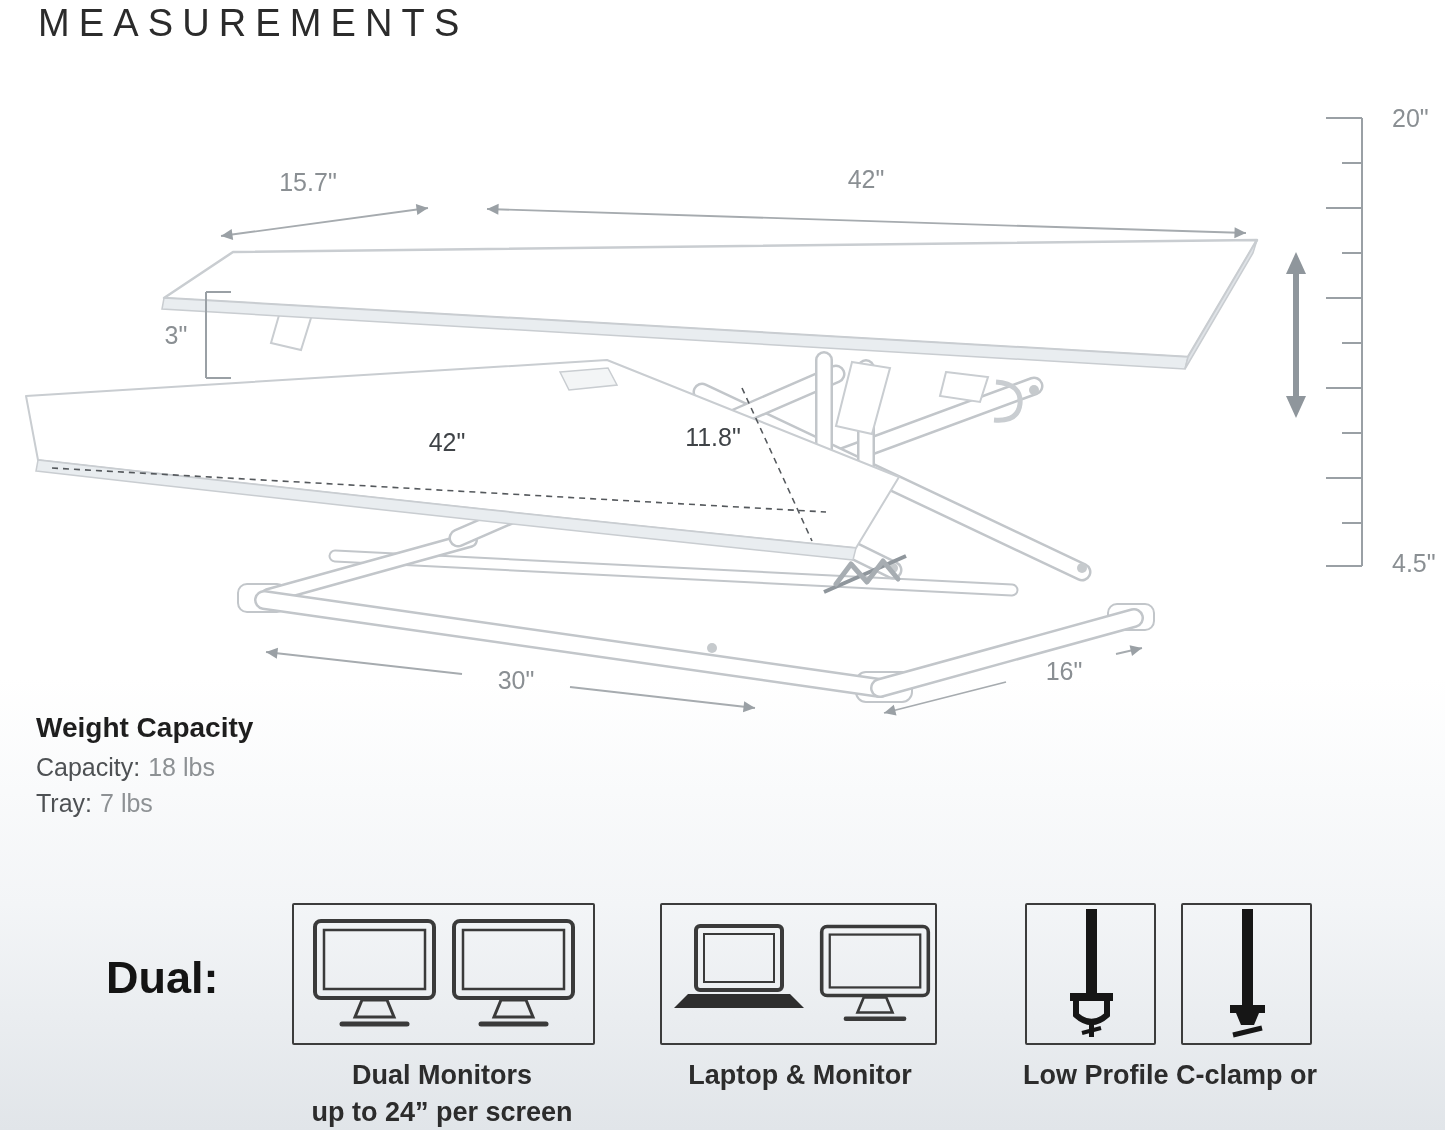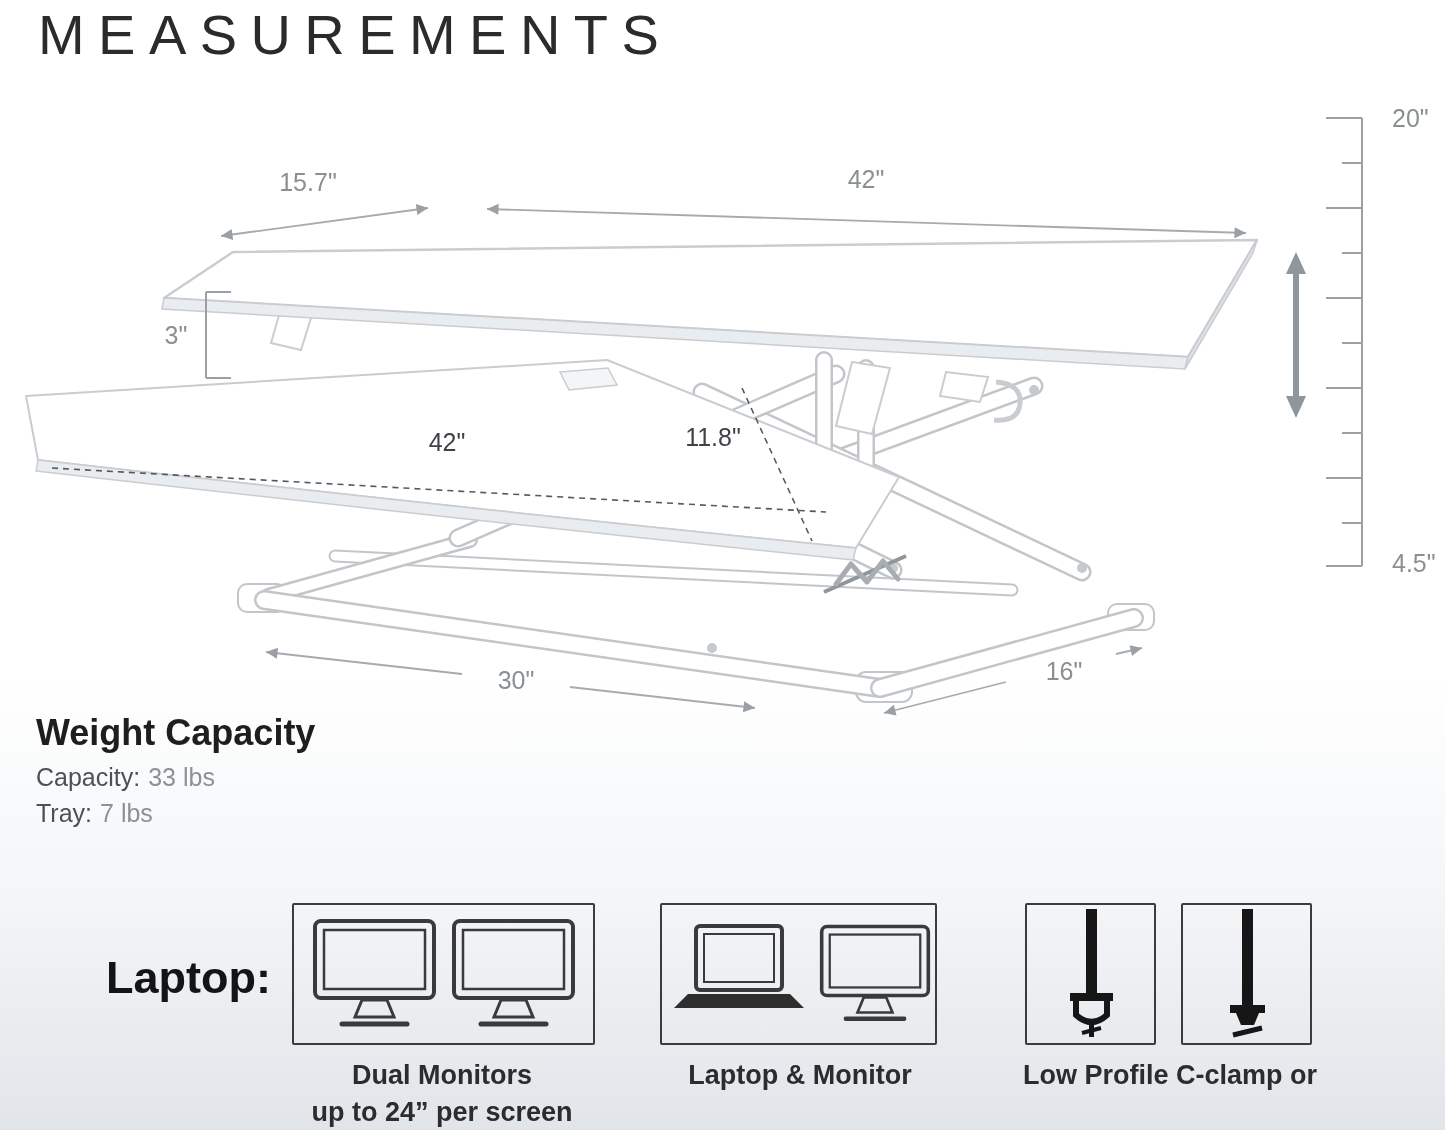--- a/index.html
+++ b/index.html
@@ -11,7 +11,7 @@
   }
   .title {
     position:absolute; left:38px; top:2px;
-    font-size:56px; font-weight:400; letter-spacing:0.24em; color:#2b2b2b;
+    font-size:38px; font-weight:400; letter-spacing:0.24em; color:#2b2b2b;
   }
   .illustration { position:absolute; left:0; top:0; width:1445px; height:900px; }
   .illustration text { font-family:"Liberation Sans", sans-serif; }

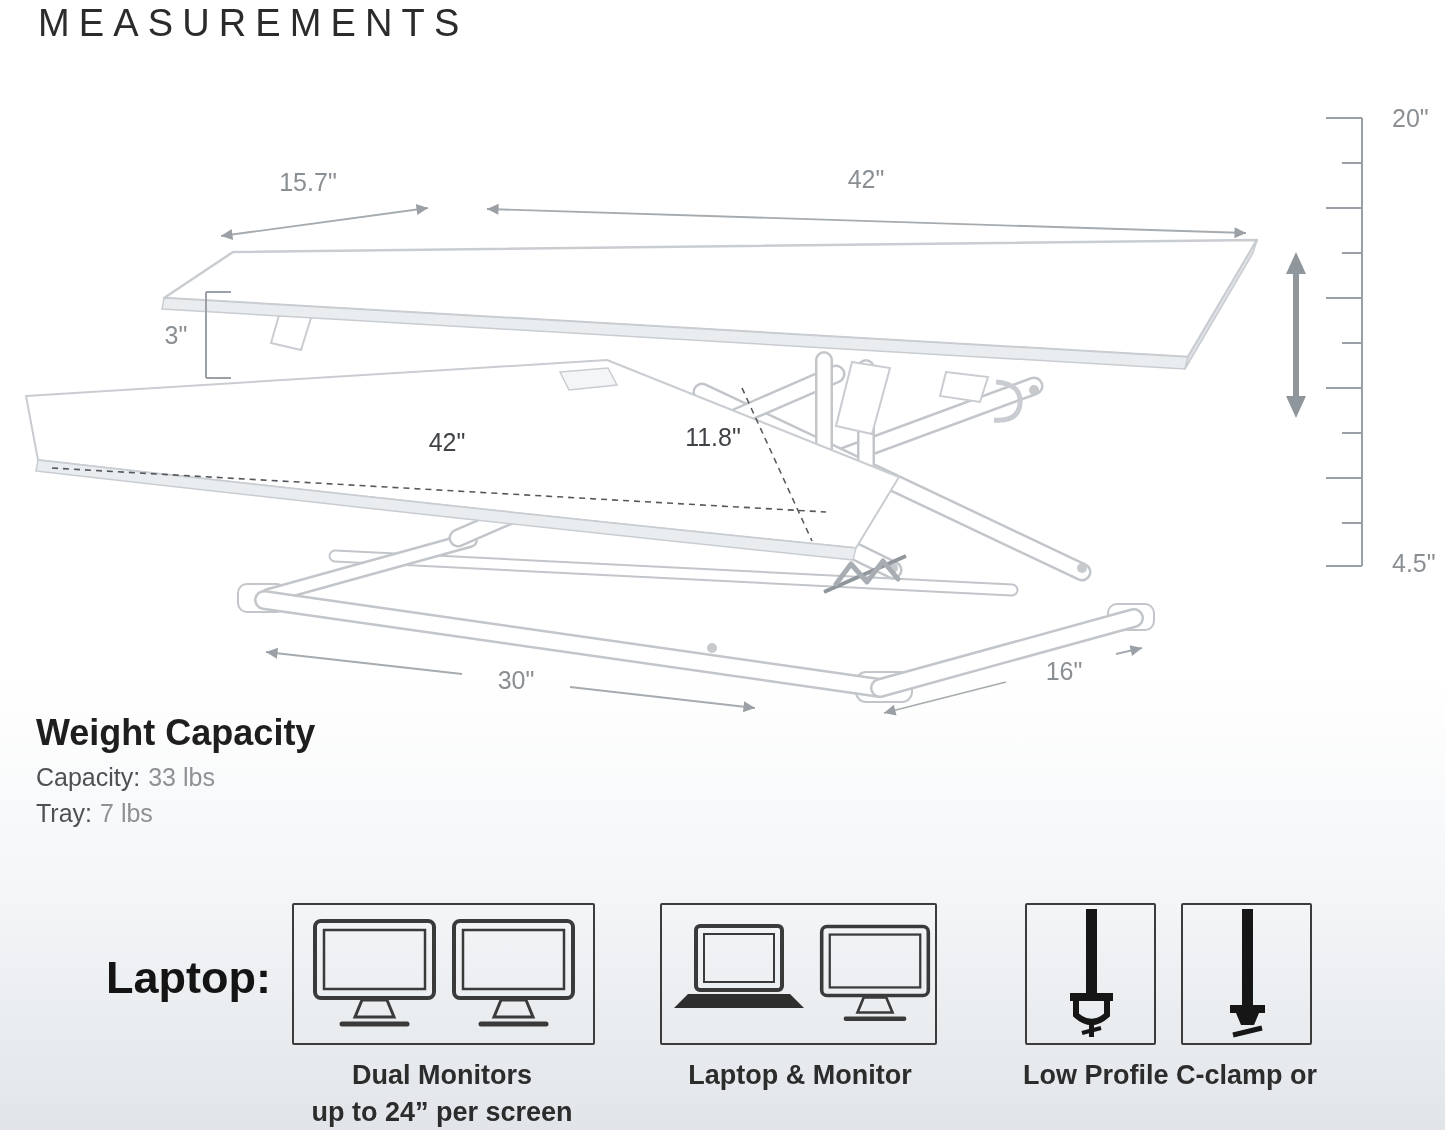--- a/index.html
+++ b/index.html
@@ -19,7 +19,7 @@
   .dim-dark { fill:#3f4347; font-size:25px; }
 
   .weight { position:absolute; left:36px; top:712px; }
-  .weight-heading { font-size:36px; font-weight:700; color:#1e1e1e; margin-bottom:9px; }
+  .weight-heading { font-size:28px; font-weight:700; color:#1e1e1e; margin-bottom:9px; }
   .weight-row { font-size:25px; margin-bottom:7px; }
   .wlabel { color:#4e5154; }
   .wvalue { color:#8d9194; margin-left:8px; }

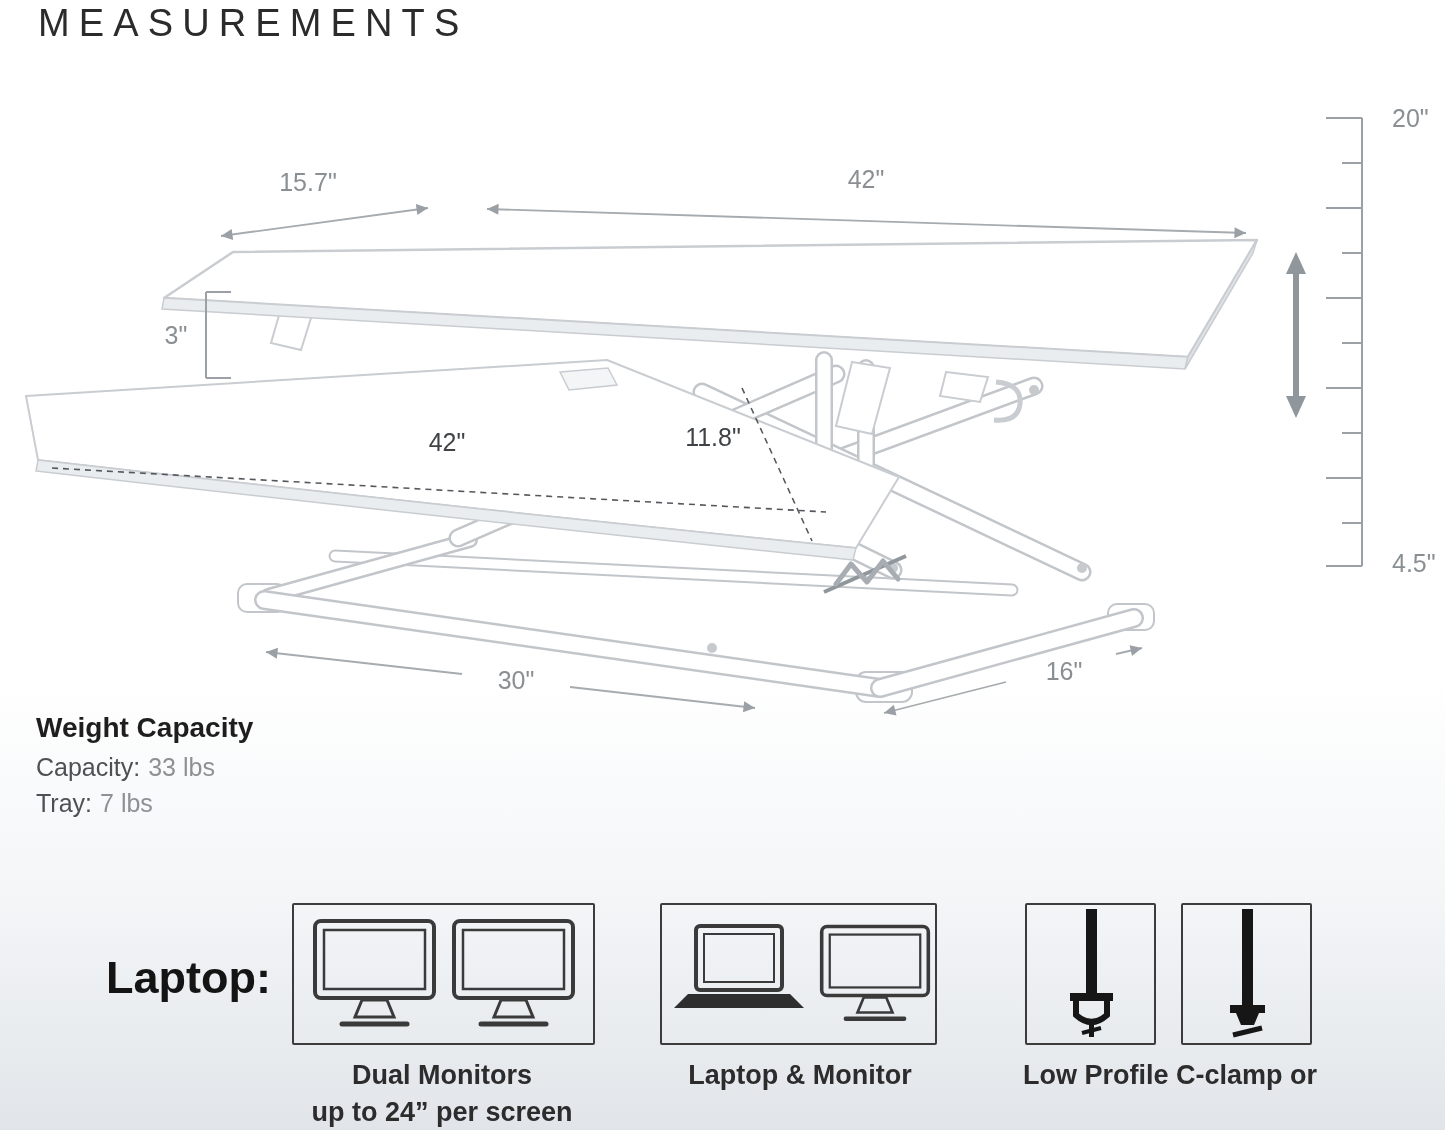--- a/index.html
+++ b/index.html
@@ -167,7 +167,7 @@
   <div class="weight">
     <div class="weight-heading">Weight Capacity</div>
     <div class="weight-row">
-      <span class="wlabel">Capacity:</span><span class="wvalue">33 lbs</span>
+      <span class="wlabel">Capacity:</span><span class="wvalue">18 lbs</span>
     </div>
     <div class="weight-row">
       <span class="wlabel">Tray:</span><span class="wvalue">7 lbs</span>

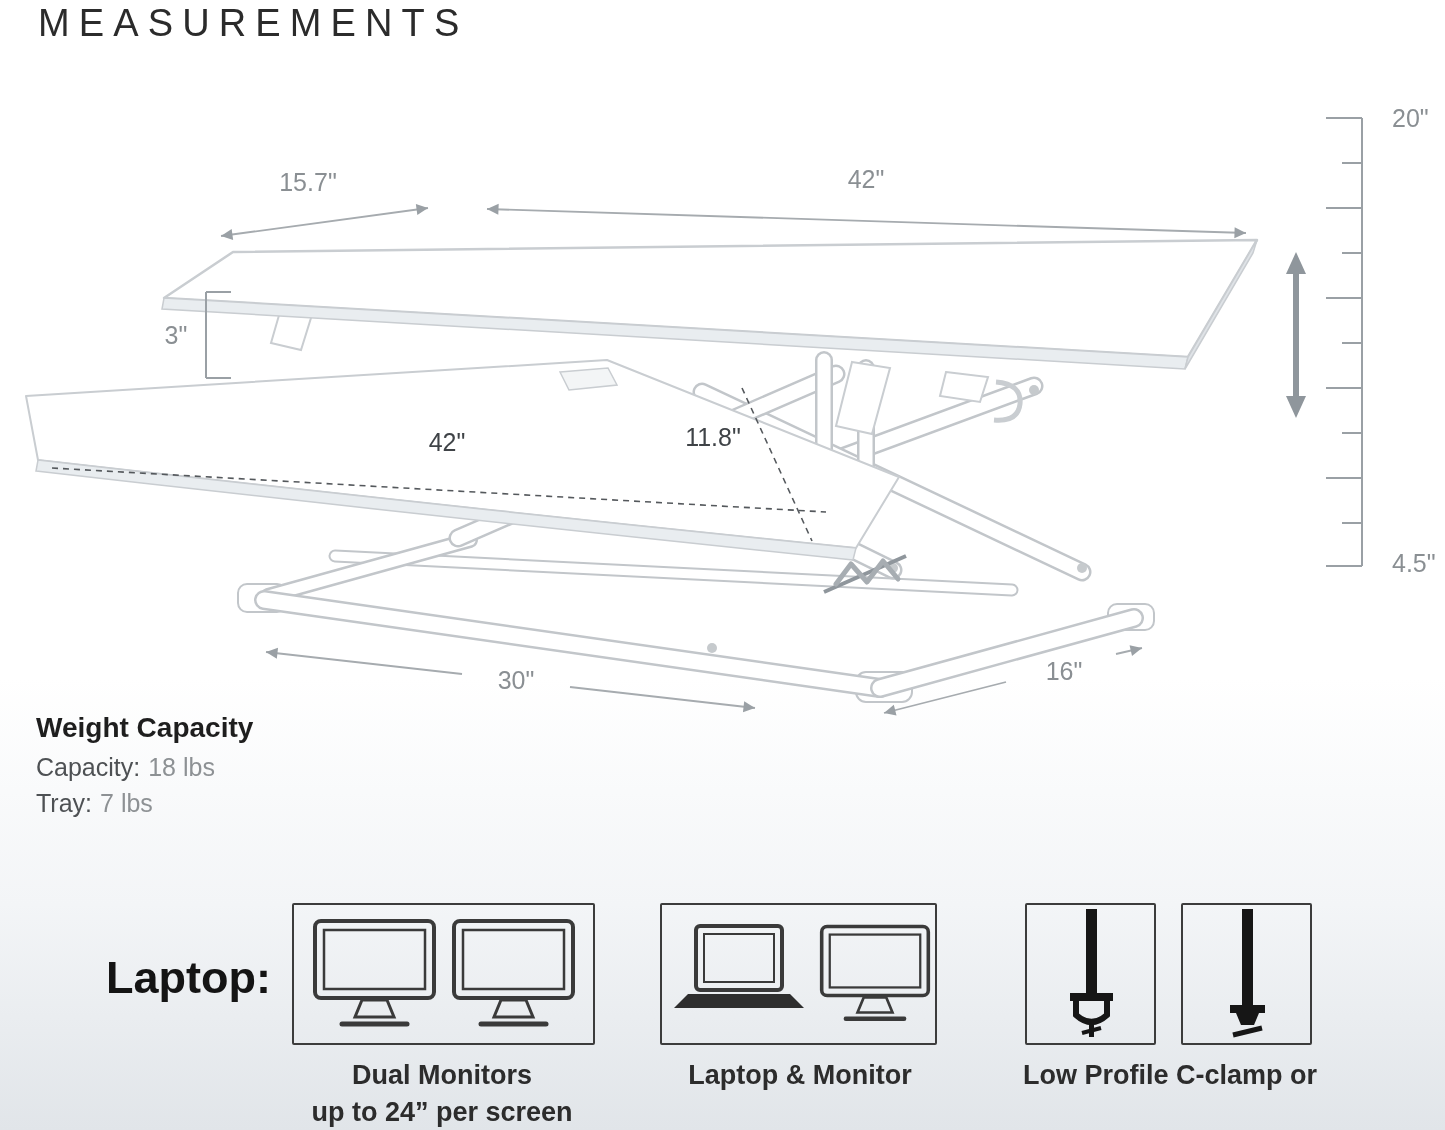--- a/index.html
+++ b/index.html
@@ -174,7 +174,7 @@
     </div>
   </div>
 
-  <div class="holds-label">Laptop:</div>
+  <div class="holds-label">Dual:</div>
 
   <div class="icon-box box-dual">
     <svg width="125" height="112" viewBox="0 0 125 112">

